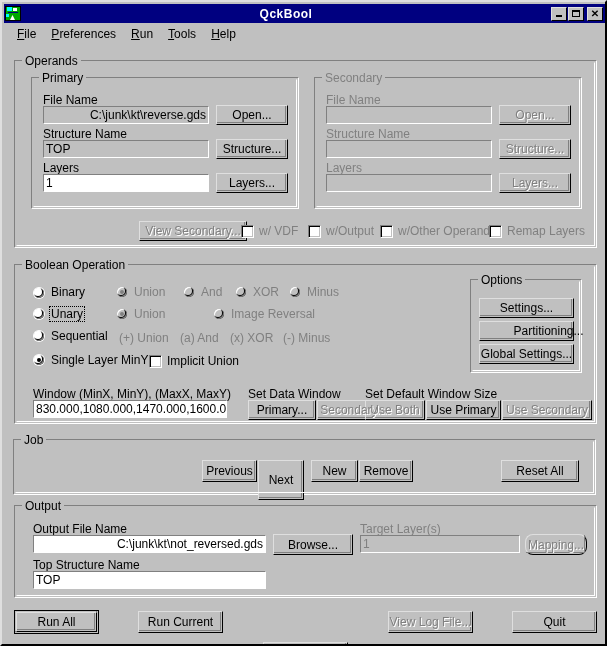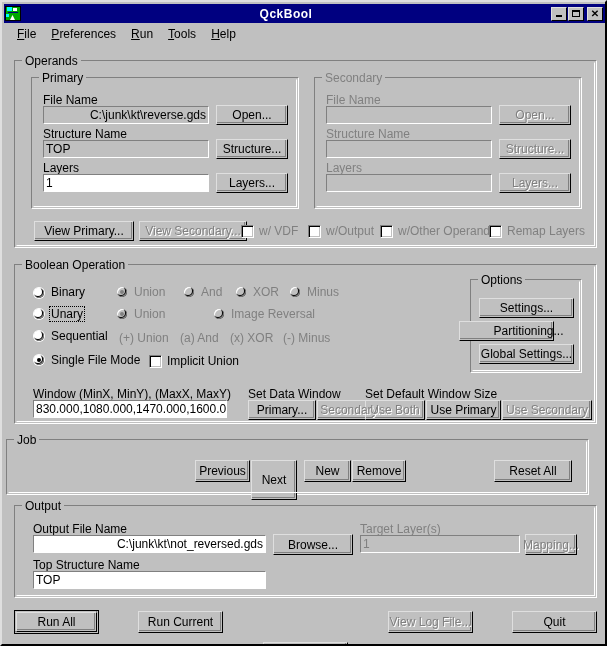--- a/index.html
+++ b/index.html
@@ -280,9 +280,6 @@
         <span class="btxt">Layers...</span>
       </div>
 
-    <div class="btn" style="left:19px; top:160px; width:100px; height:20px;">
-        <span class="btxt">View Primary...</span>
-      </div>
     <div class="btn dis" style="left:124px; top:160px; width:108px; height:20px;">
         <span class="btxt">View Secondary...</span>
       </div>

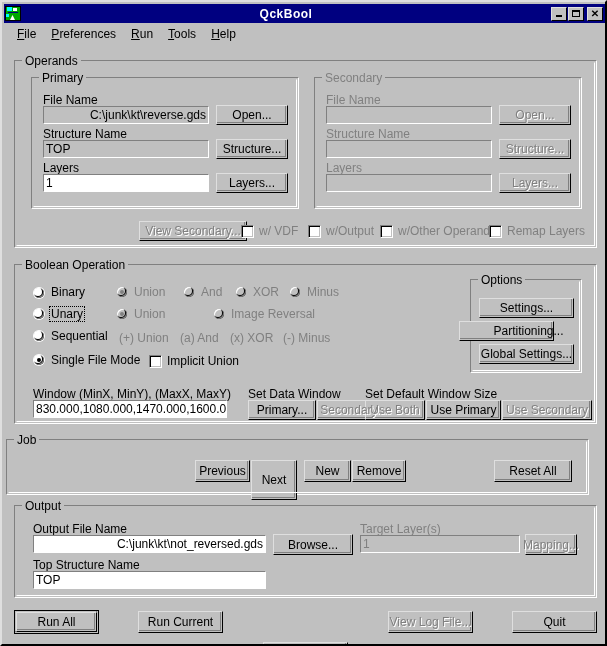--- a/index.html
+++ b/index.html
@@ -369,7 +369,7 @@
     <div class="btn" style="left:464px; top:33px; width:95px; height:20px;">
         <span class="btxt">Settings...</span>
       </div>
-    <div class="btn" style="left:444px; top:56px; width:95px; height:20px;padding-left:44px;">
+    <div class="btn" style="left:464px; top:56px; width:95px; height:20px;padding-left:44px;">
         <span class="btxt">Partitioning...</span>
       </div>
     <div class="btn" style="left:464px; top:79px; width:95px; height:20px;">

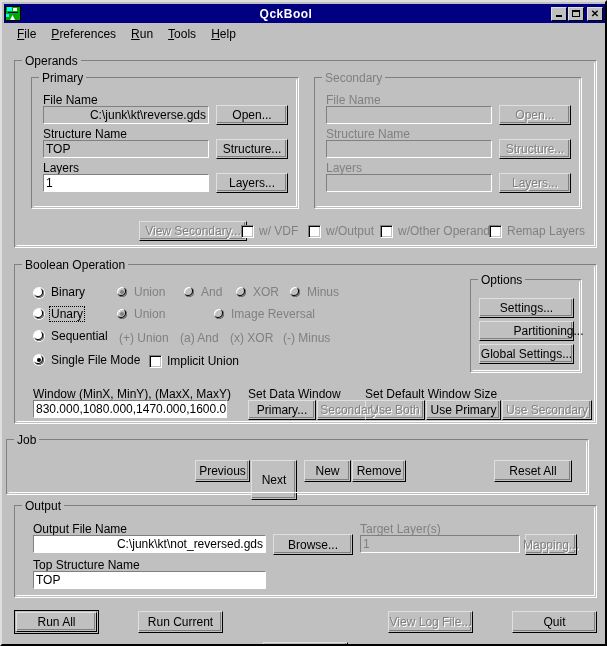--- a/index.html
+++ b/index.html
@@ -356,7 +356,7 @@
       <span class="mark">
           <i></i>
         </span>
-      <span class="rtxt">Single File Mode</span>
+      <span class="rtxt">Single Layer MinY</span>
     </div>
     <div class="check" style="left:134px; top:89px;">
       <span class="box"></span>

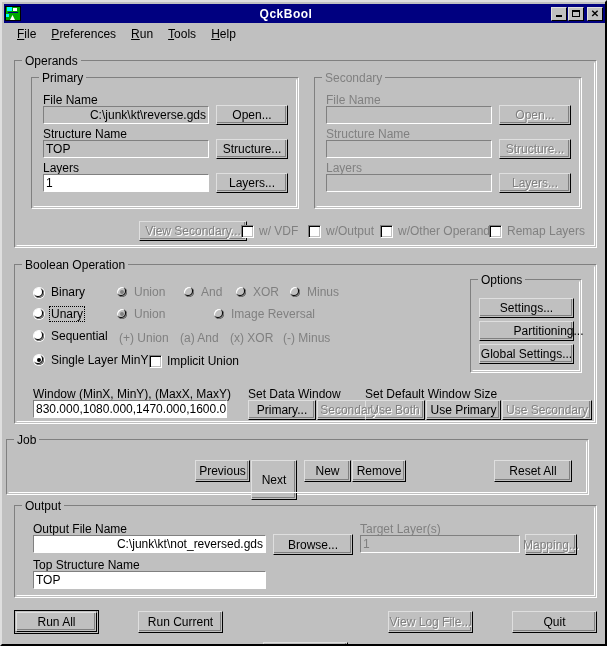--- a/index.html
+++ b/index.html
@@ -399,7 +399,7 @@
       </div>
   </div>
 
-  <div class="group" style="left:4px; top:437px; width:583px; height:56px;">
+  <div class="group" style="left:11px; top:437px; width:583px; height:56px;">
     <div class="gtitle">Job</div>
     <div class="btn" style="left:188px; top:20px; width:55px; height:22px;">
         <span class="btxt">Previous</span>

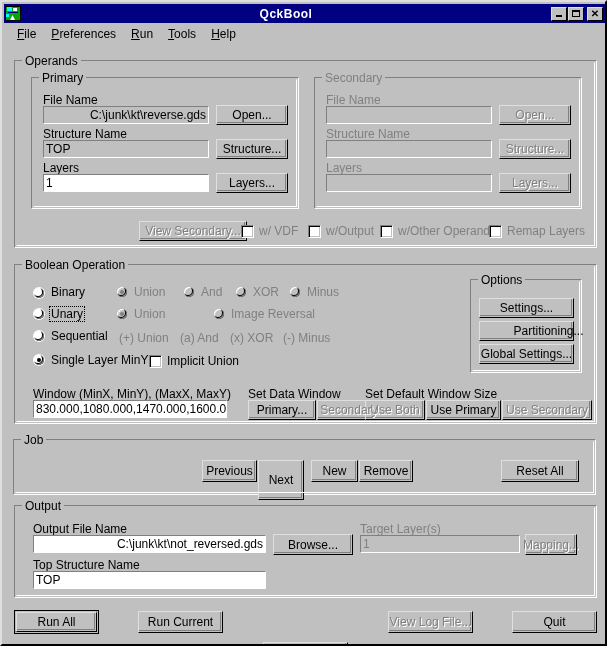--- a/index.html
+++ b/index.html
@@ -429,7 +429,7 @@
 
     <div class="lbl dis" style="left:345px; top:16px;">Target Layer(s)</div>
     <div class="field ro dis" style="left:345px; top:29px; width:160px; height:18px;">1</div>
-    <div class="btn dis" style="left:510px; top:28px; width:52px; height:21px;">
+    <div class="btn dis" style="left:510px; top:28px; width:62px; height:21px;border-radius:8px;">
         <span class="btxt">Mapping...</span>
       </div>
 

